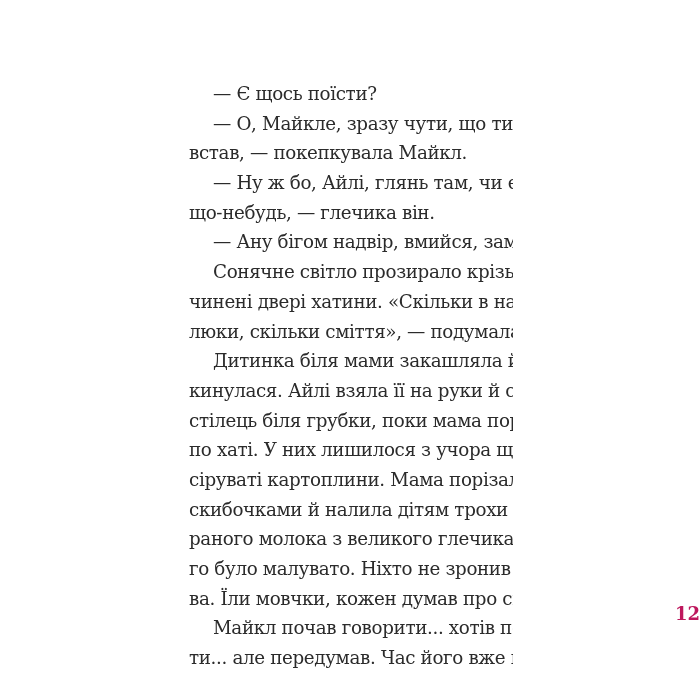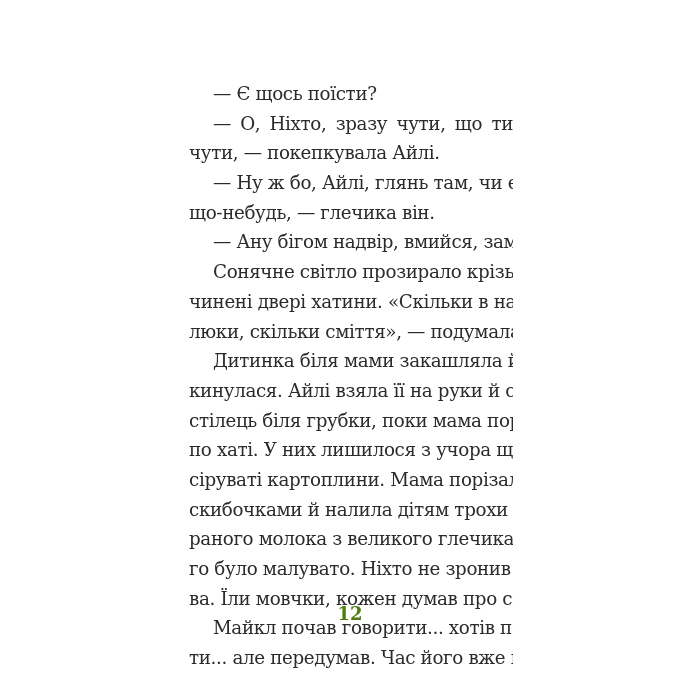--- a/index.html
+++ b/index.html
@@ -58,7 +58,7 @@
 <div class="page">
   <div class="text-block">
     <span class="line indent last">— Є щось поїсти?</span>
-    <span class="line indent">— О, Ніхто, зразу чути, що ти</span>
+    <span class="line indent">— О, Майкле, зразу чути, що ти</span>
     <span class="line last">чути, — покепкувала Айлі.</span>
     <span class="line indent">— Ну ж бо, Айлі, глянь там, чи є</span>
     <span class="line last">що-небудь, — глечика він.</span>

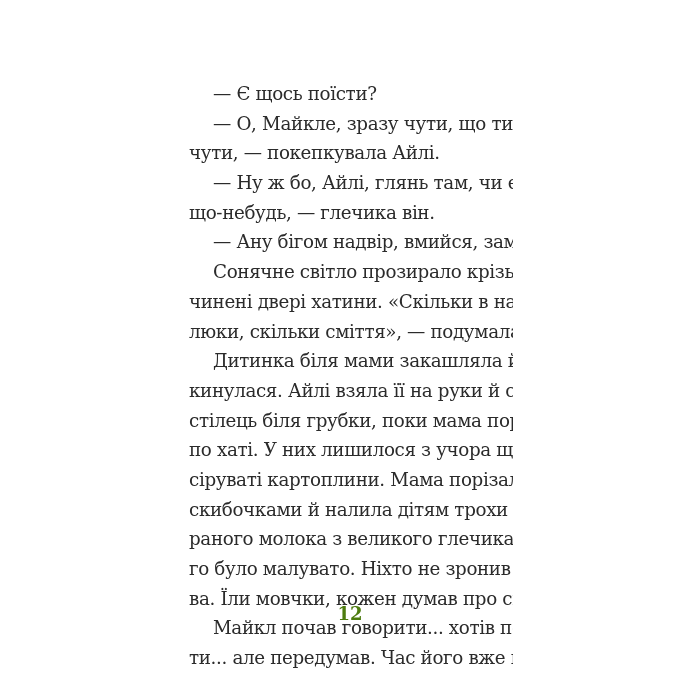--- a/index.html
+++ b/index.html
@@ -59,7 +59,7 @@
   <div class="text-block">
     <span class="line indent last">— Є щось поїсти?</span>
     <span class="line indent">— О, Майкле, зразу чути, що ти</span>
-    <span class="line last">чути, — покепкувала Айлі.</span>
+    <span class="line last">встав, — покепкувала Майкл.</span>
     <span class="line indent">— Ну ж бо, Айлі, глянь там, чи є</span>
     <span class="line last">що-небудь, — глечика він.</span>
     <span class="line indent">— Ану бігом надвір, вмийся, замазуро,</span>

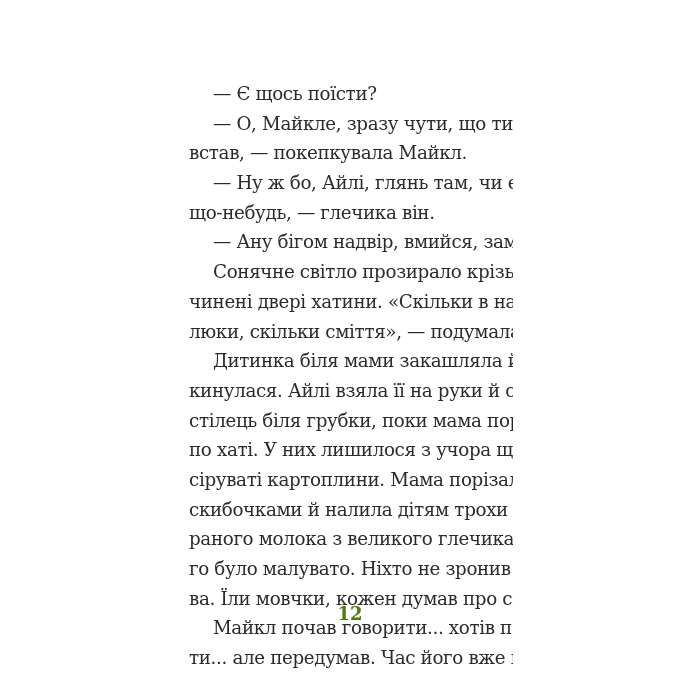--- a/index.html
+++ b/index.html
@@ -45,11 +45,11 @@
       left: 0;
       width: 700px;
       top: 603px;
-      text-align: center;
+      text-align: right;
       font-family: "DejaVu Serif", "Liberation Serif", serif;
       font-size: 18px;
       font-weight: bold;
-      color: #4d7c0f;
+      color: #be185d;
     }
   </style>
 </head>

